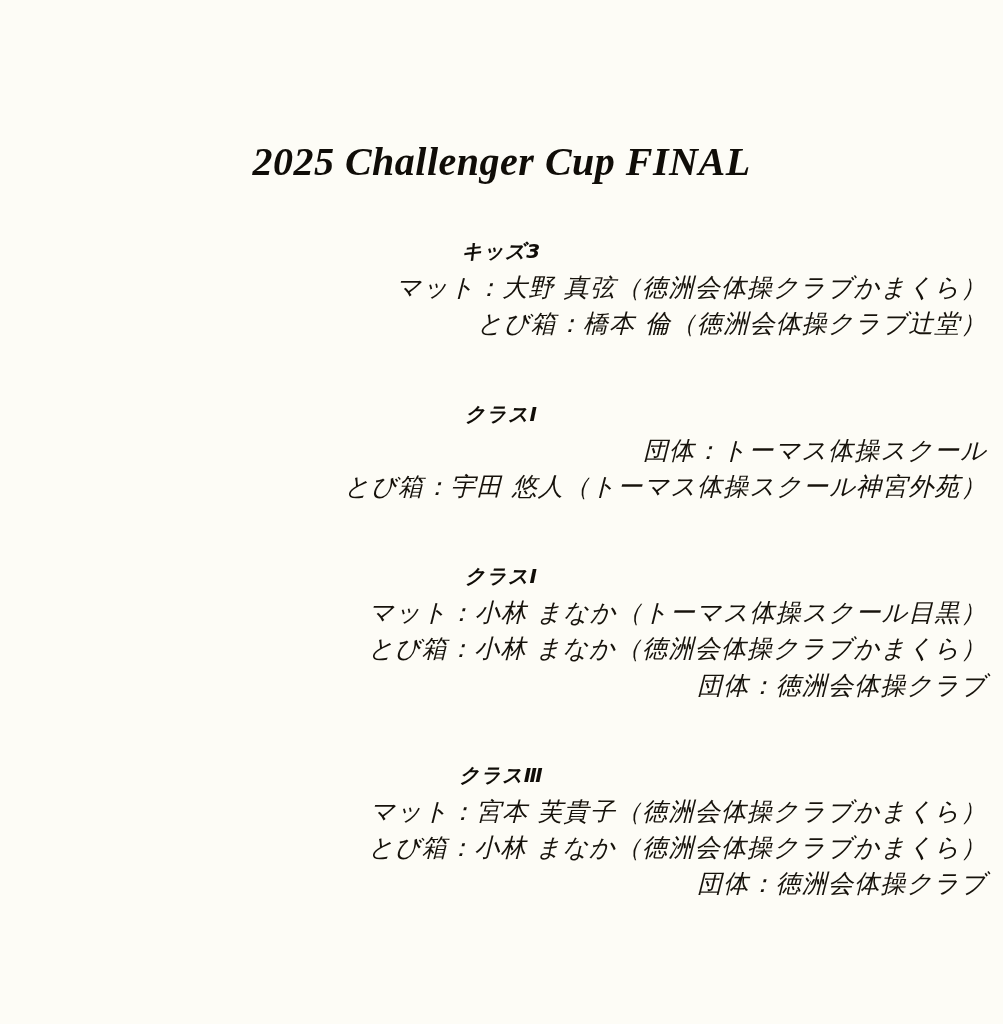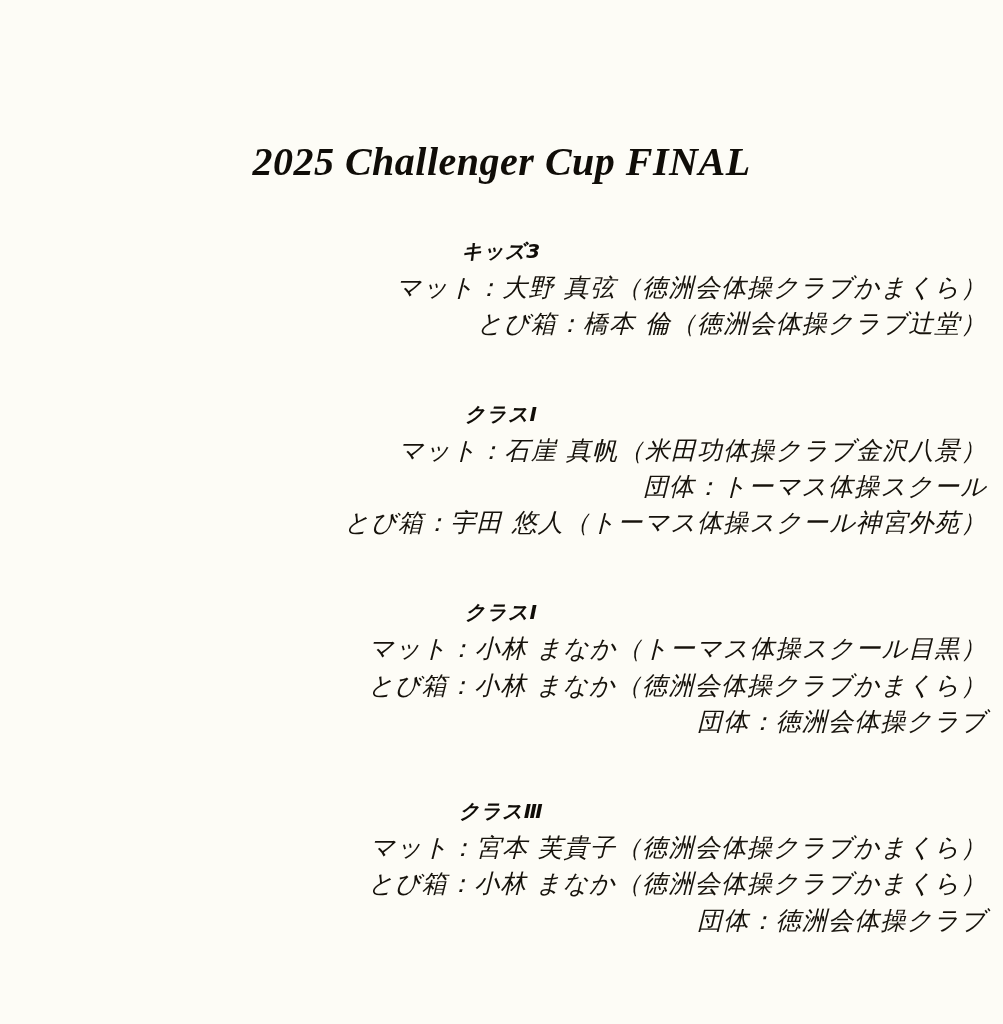--- a/index.html
+++ b/index.html
@@ -84,7 +84,6 @@
 
     <div class="section">
       <div class="section-heading">クラスⅠ</div>
-      <p class="entry">マット：石崖 真帆（米田功体操クラブ金沢八景）</p>
       <p class="entry">団体：トーマス体操スクール</p>
       <p class="entry">とび箱：宇田 悠人（トーマス体操スクール神宮外苑）</p>
     </div>

